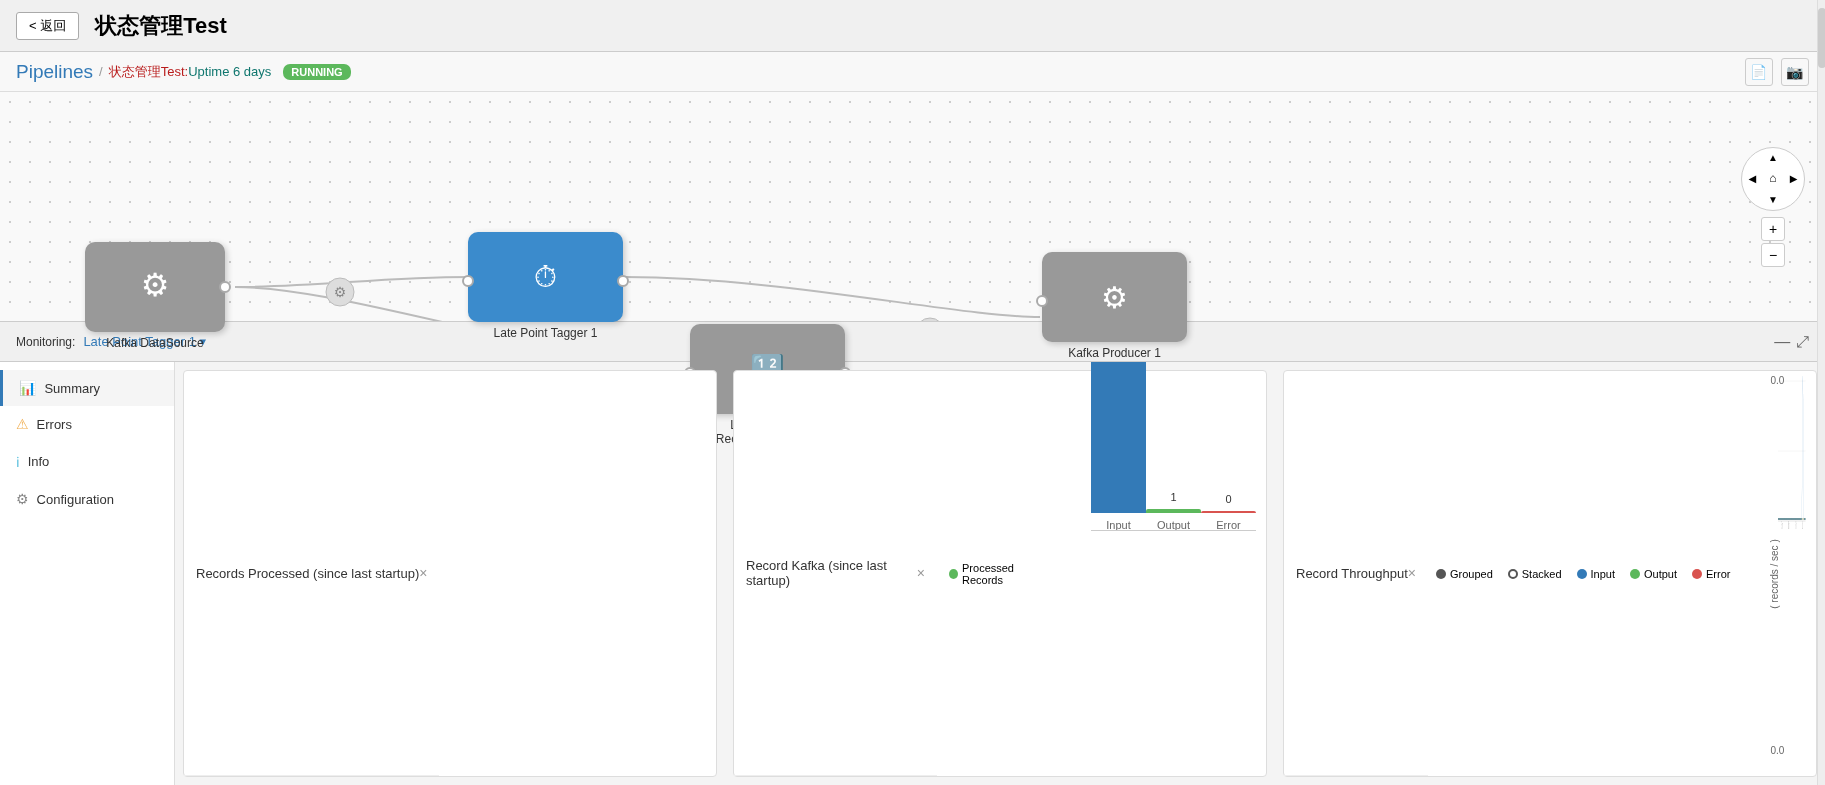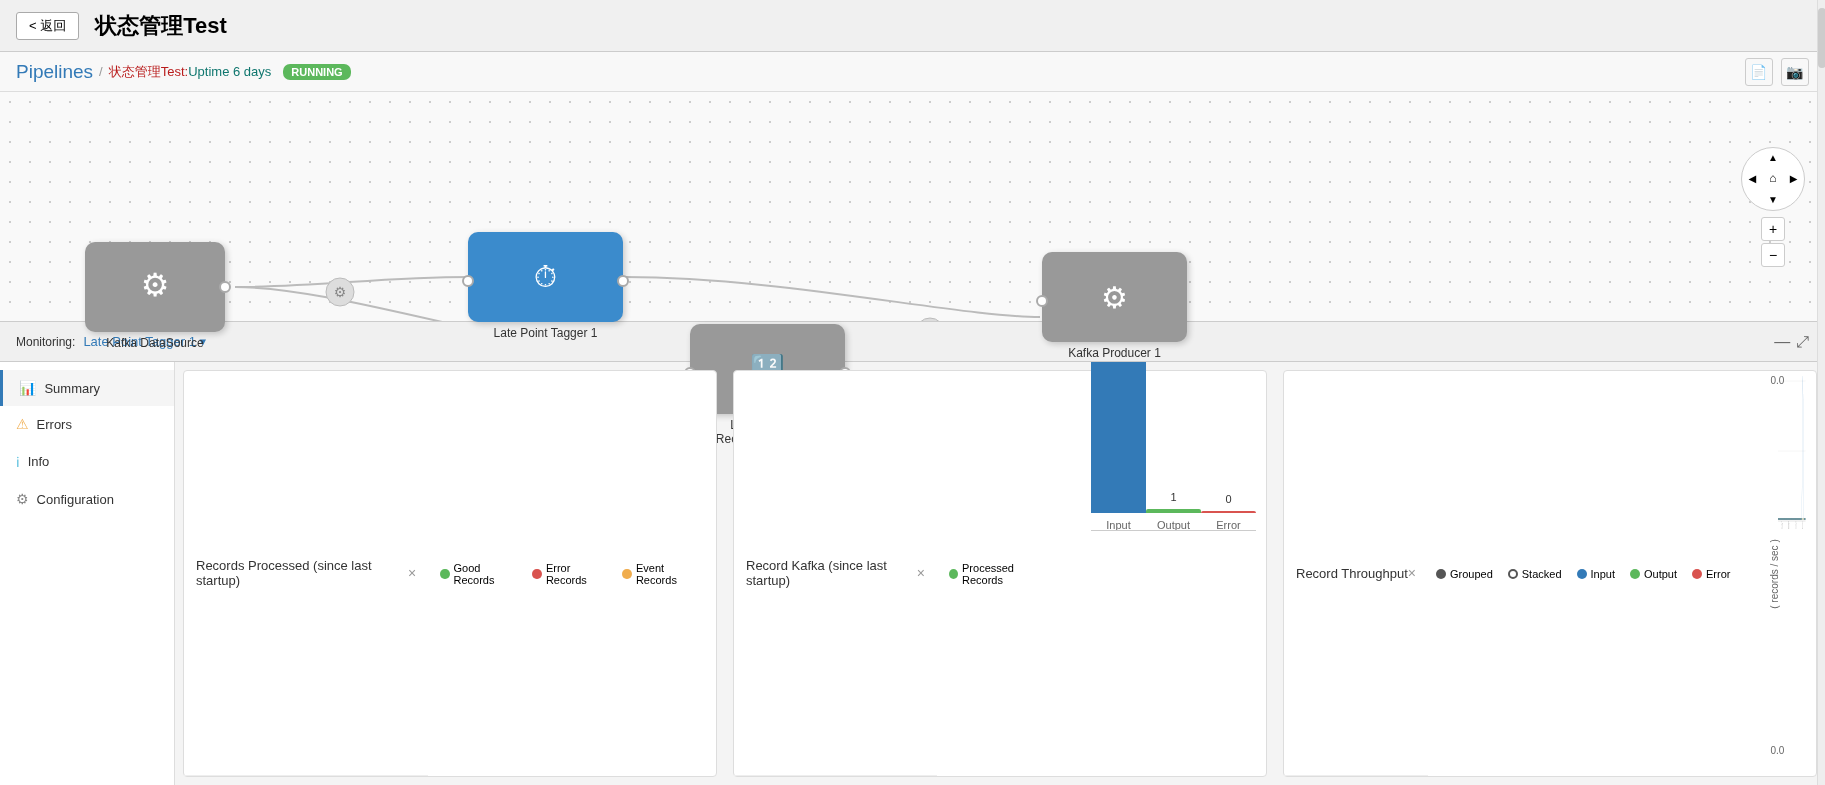--- a/index.html
+++ b/index.html
@@ -481,20 +481,6 @@
         <span class="chart-title">Records Processed (since last startup)</span>
         <button class="chart-close">×</button>
       </div>
-      <div class="legend">
-        <div class="legend-item">
-          <div class="legend-dot green"></div>
-          <span>Good Records</span>
-        </div>
-        <div class="legend-item">
-          <div class="legend-dot red"></div>
-          <span>Error Records</span>
-        </div>
-        <div class="legend-item">
-          <div class="legend-dot orange"></div>
-          <span>Event Records</span>
-        </div>
-      </div>
     </div>
 
     <div class="chart-panel">

